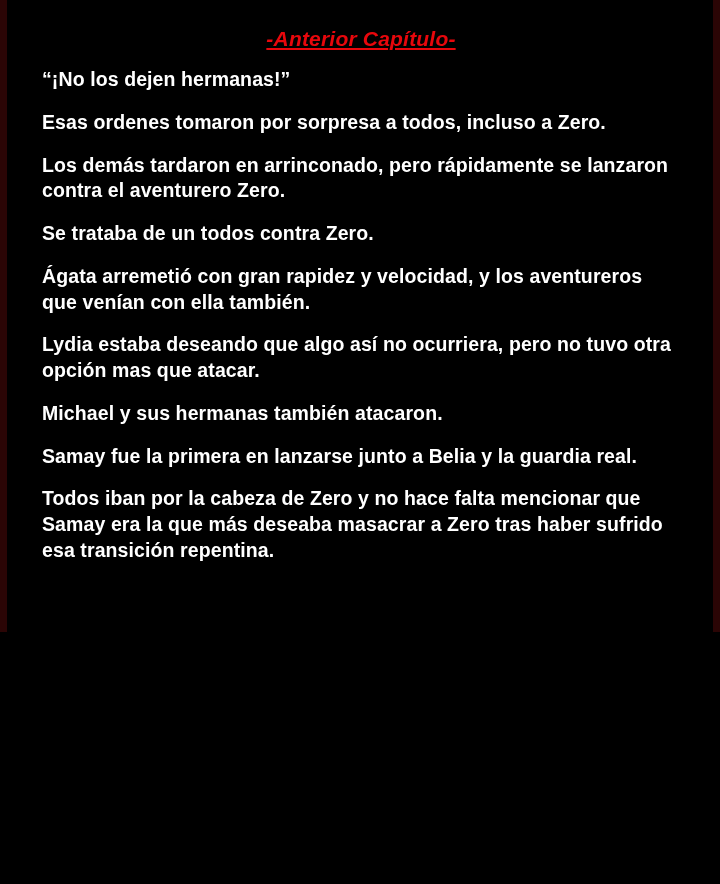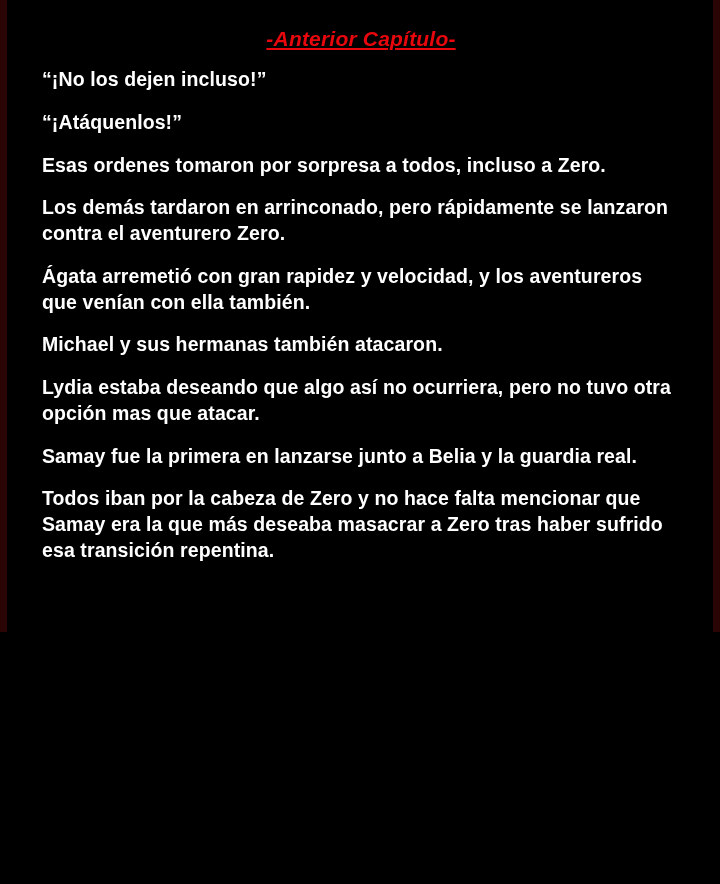--- a/index.html
+++ b/index.html
@@ -75,7 +75,7 @@
   <div class="content">
     <div class="chapter-heading">-Anterior Capítulo-</div>
 
-    <p class="paragraph">“¡No los dejen incluso!”</p>
+    <p class="paragraph">“¡No los dejen hermanas!”</p>
     <p class="paragraph">“¡Atáquenlos!”</p>
     <p class="paragraph">Esas ordenes tomaron por sorpresa a todos, incluso a Zero.</p>
     <p class="paragraph">Los demás tardaron en arrinconado, pero rápidamente se lanzaron contra el aventurero Zero.</p>

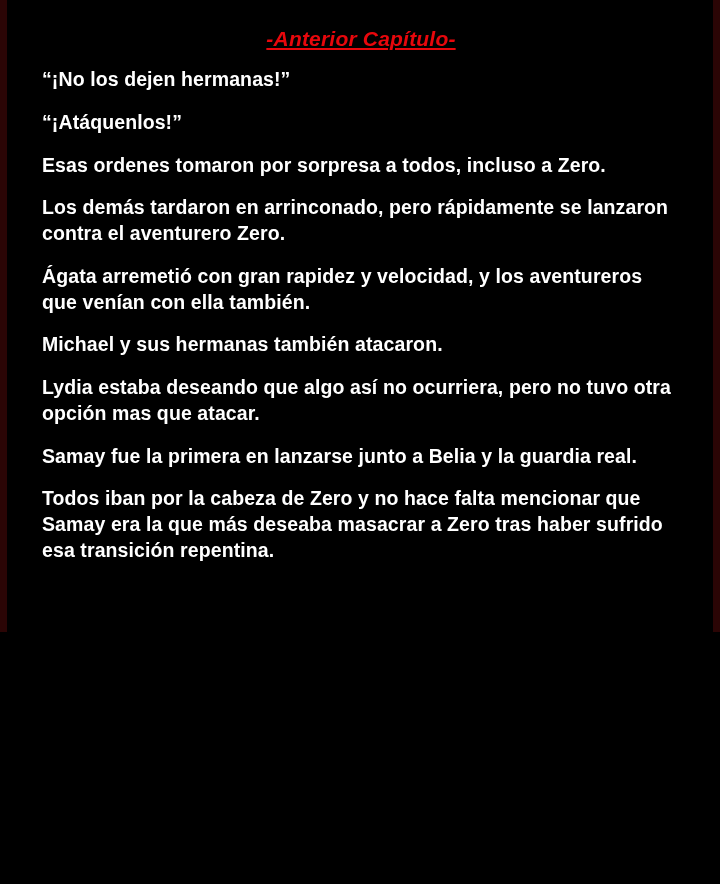--- a/index.html
+++ b/index.html
@@ -76,7 +76,6 @@
     <div class="chapter-heading">-Anterior Capítulo-</div>
 
     <p class="paragraph">“¡No los dejen hermanas!”</p>
-    <p class="paragraph">“¡Atáquenlos!”</p>
     <p class="paragraph">Esas ordenes tomaron por sorpresa a todos, incluso a Zero.</p>
     <p class="paragraph">Los demás tardaron en arrinconado, pero rápidamente se lanzaron contra el aventurero Zero.</p>
     <p class="paragraph">Ágata arremetió con gran rapidez y velocidad, y los aventureros que venían con ella también.</p>

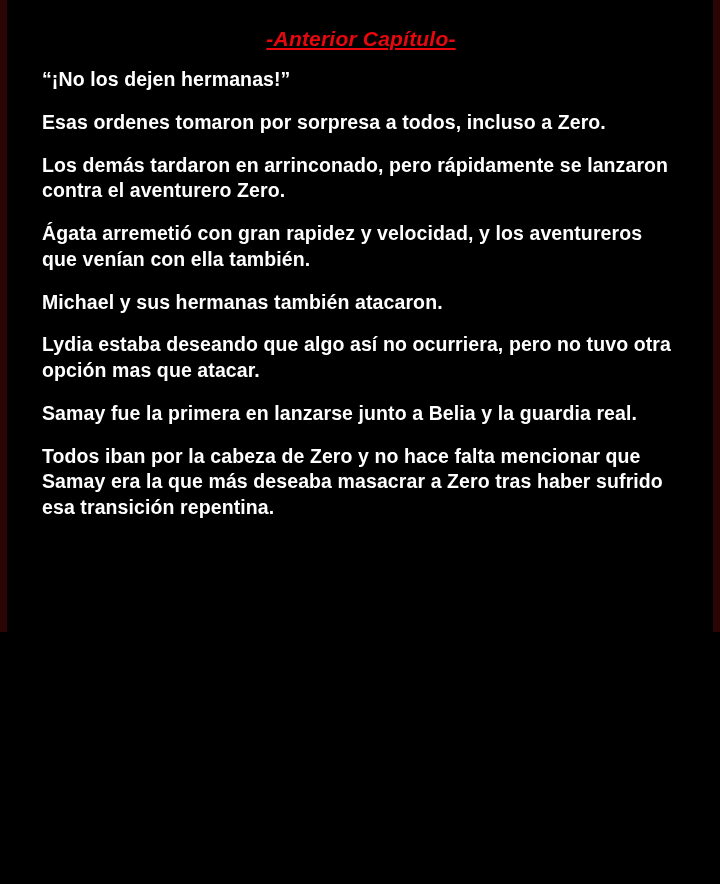--- a/index.html
+++ b/index.html
@@ -78,6 +78,7 @@
     <p class="paragraph">“¡No los dejen hermanas!”</p>
     <p class="paragraph">Esas ordenes tomaron por sorpresa a todos, incluso a Zero.</p>
     <p class="paragraph">Los demás tardaron en arrinconado, pero rápidamente se lanzaron contra el aventurero Zero.</p>
+    <p class="paragraph">Se trataba de un todos contra Zero.</p>
     <p class="paragraph">Ágata arremetió con gran rapidez y velocidad, y los aventureros que venían con ella también.</p>
     <p class="paragraph">Michael y sus hermanas también atacaron.</p>
     <p class="paragraph">Lydia estaba deseando que algo así no ocurriera, pero no tuvo otra opción mas que atacar.</p>

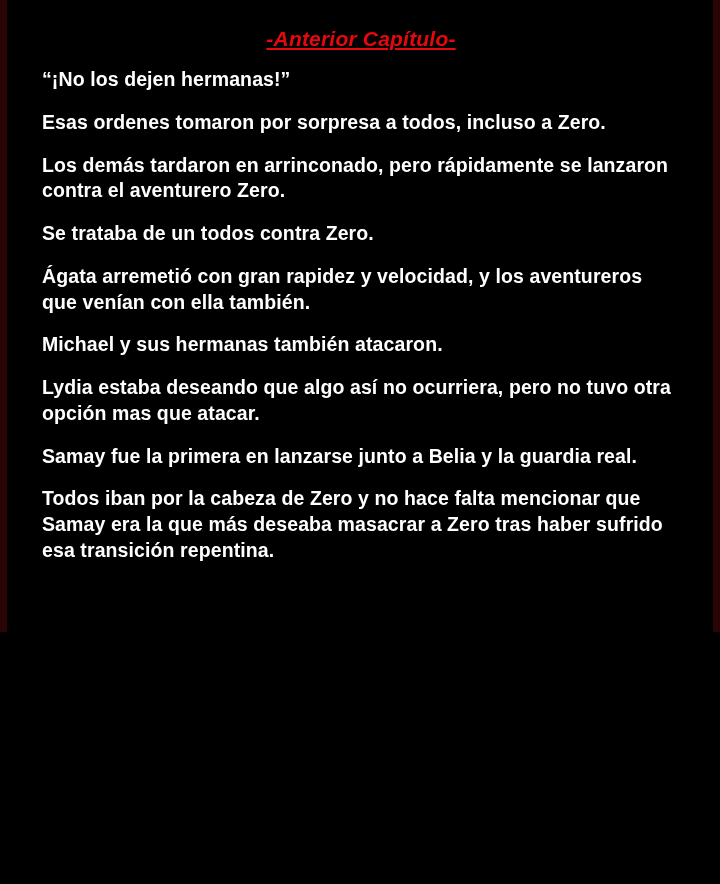--- a/index.html
+++ b/index.html
@@ -80,8 +80,8 @@
     <p class="paragraph">Los demás tardaron en arrinconado, pero rápidamente se lanzaron contra el aventurero Zero.</p>
     <p class="paragraph">Se trataba de un todos contra Zero.</p>
     <p class="paragraph">Ágata arremetió con gran rapidez y velocidad, y los aventureros que venían con ella también.</p>
+    <p class="paragraph">Lydia estaba deseando que algo así no ocurriera, pero no tuvo otra opción mas que atacar.</p>
     <p class="paragraph">Michael y sus hermanas también atacaron.</p>
-    <p class="paragraph">Lydia estaba deseando que algo así no ocurriera, pero no tuvo otra opción mas que atacar.</p>
     <p class="paragraph">Samay fue la primera en lanzarse junto a Belia y la guardia real.</p>
     <p class="paragraph">Todos iban por la cabeza de Zero y no hace falta mencionar que Samay era la que más deseaba masacrar a Zero tras haber sufrido esa transición repentina.</p>
 

